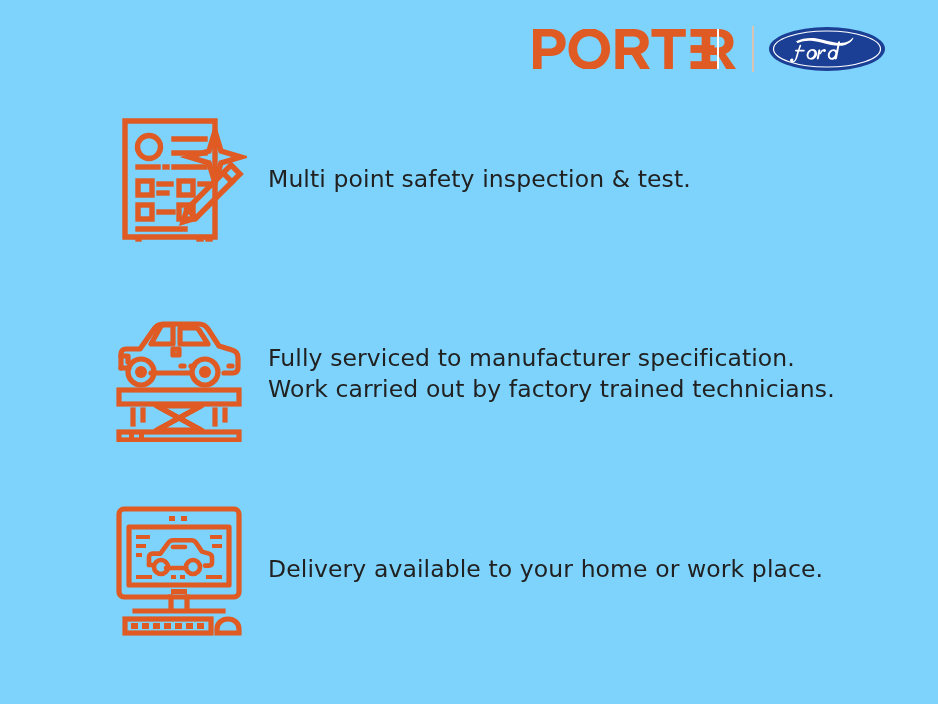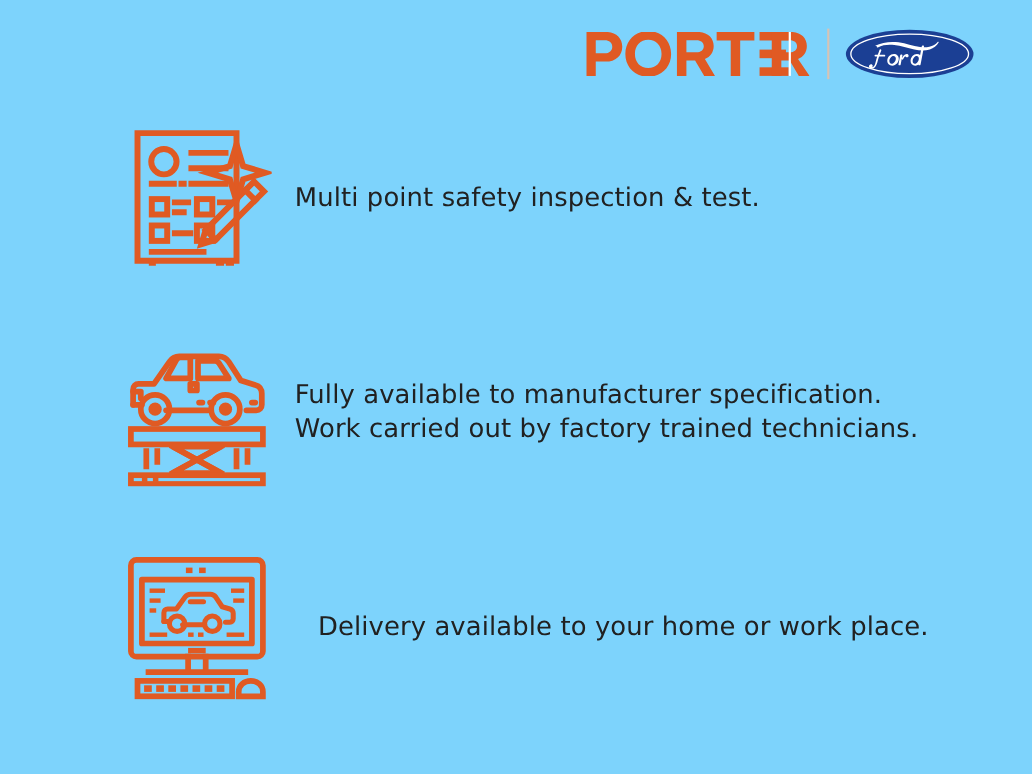--- a/index.html
+++ b/index.html
@@ -233,7 +233,7 @@
           </g>
         </svg>
       </div>
-      <div class="feature-text">Fully available to manufacturer specification.
+      <div class="feature-text">Fully serviced to manufacturer specification.
 Work carried out by factory trained technicians.</div>
     </div>
 

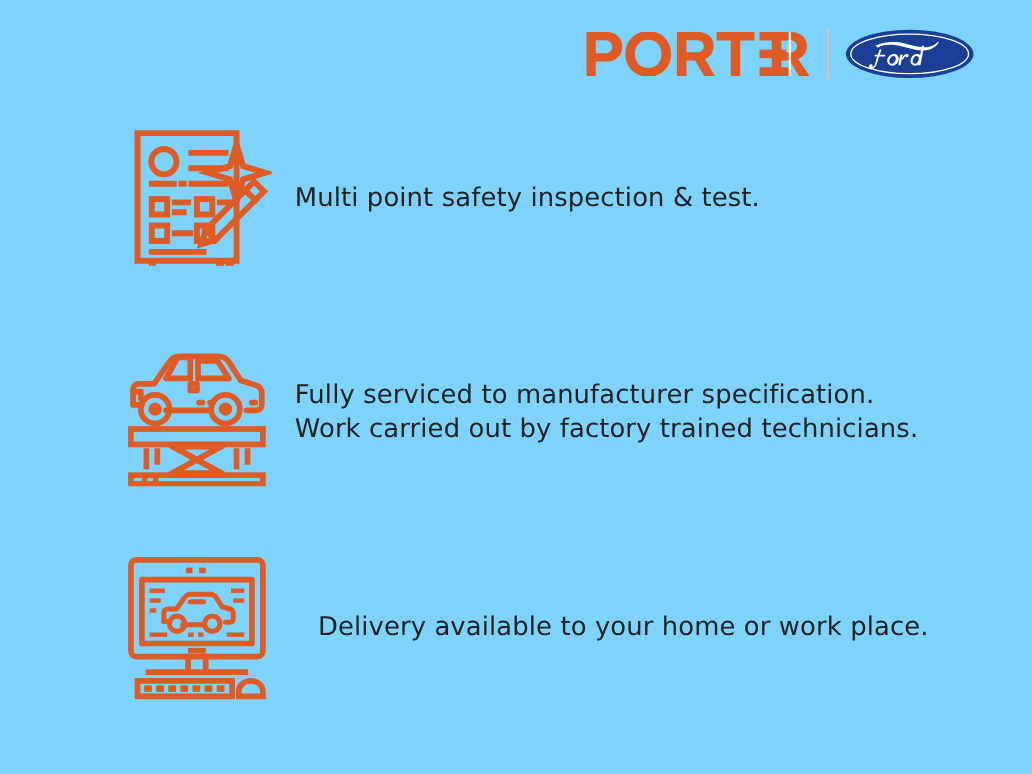--- a/index.html
+++ b/index.html
@@ -69,7 +69,6 @@
   }
   .feature-row:last-child {
     margin-bottom: 0;
-    gap: 21px;
   }
   .feature-icon {
     flex: 0 0 auto;

